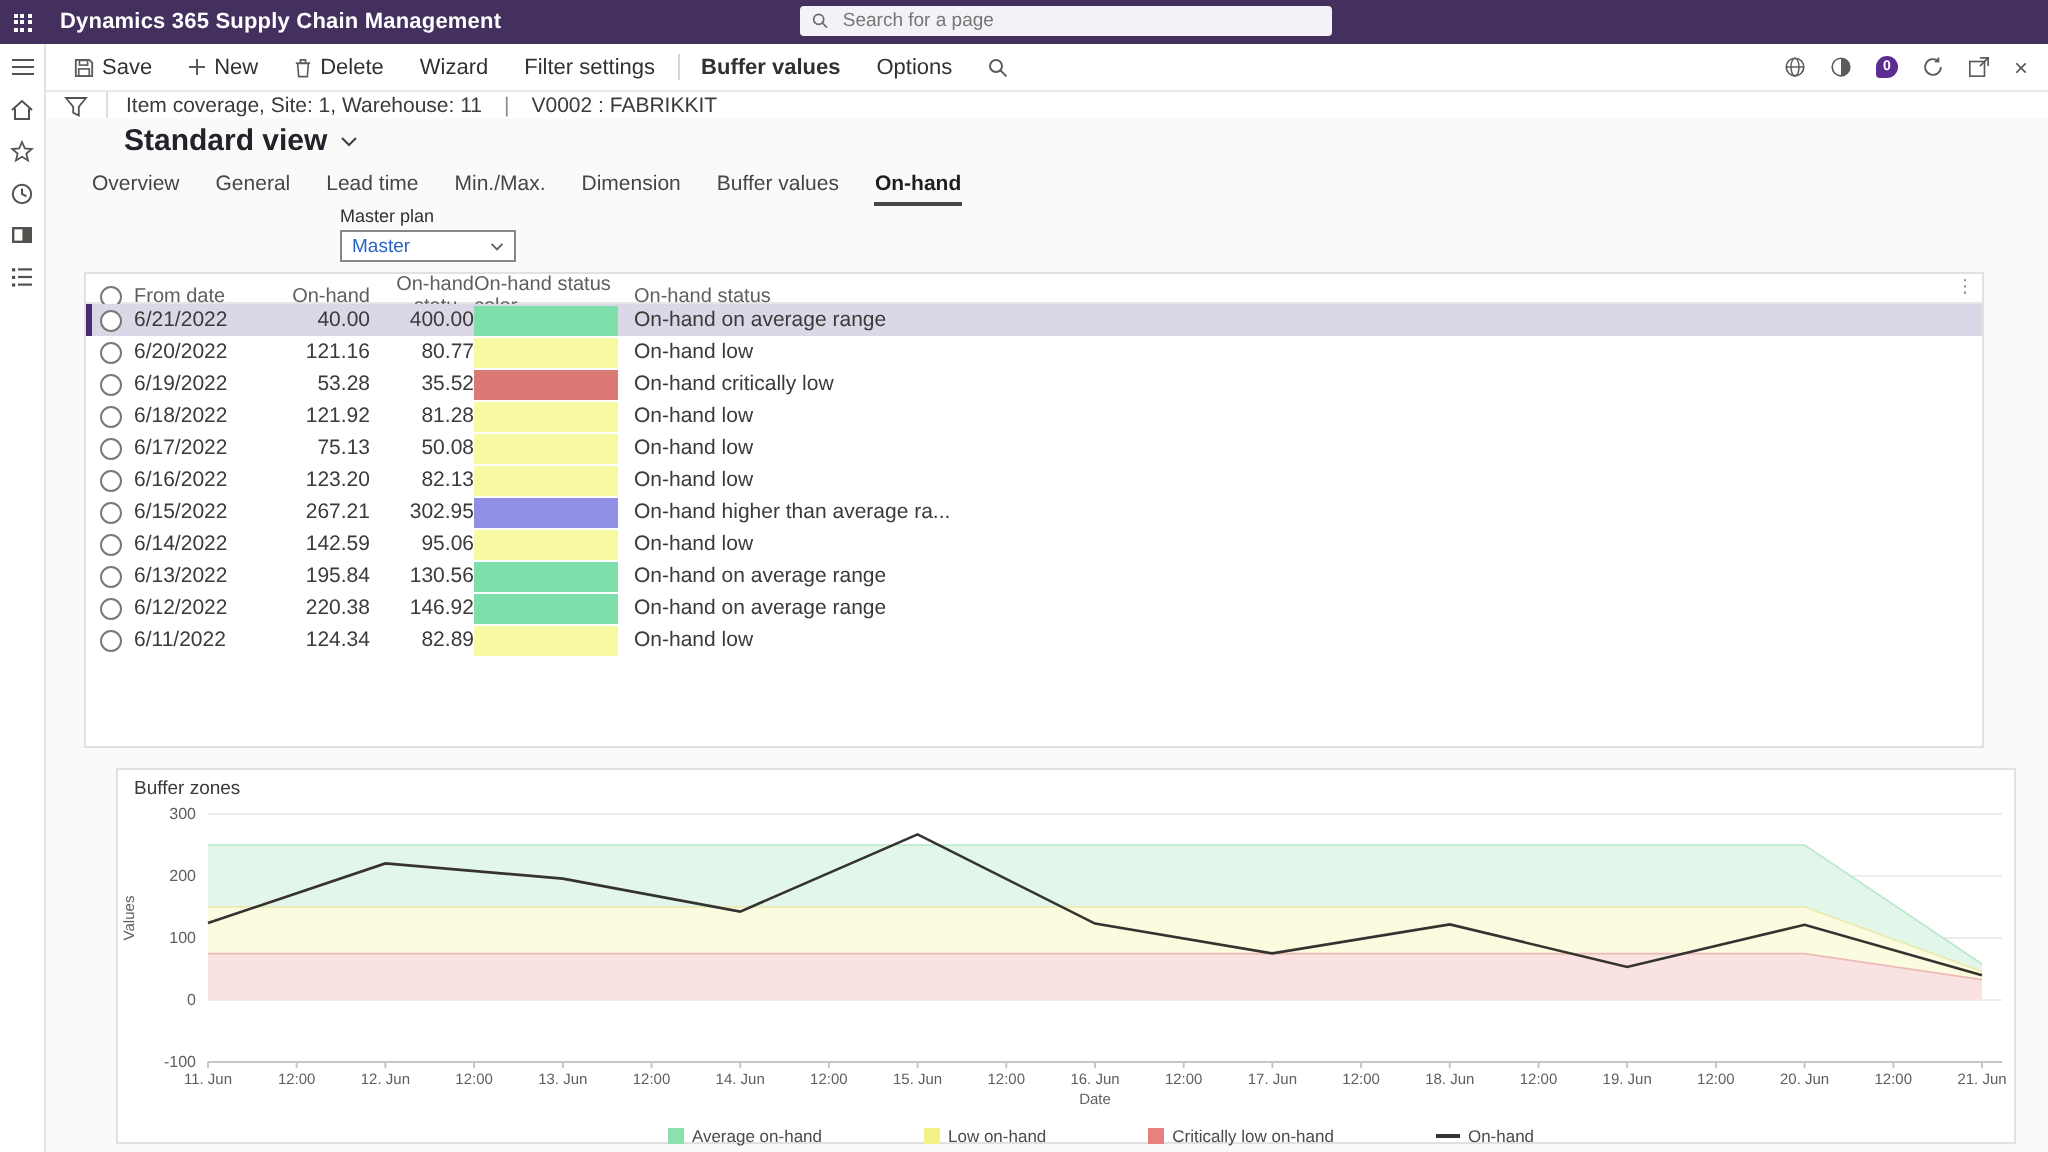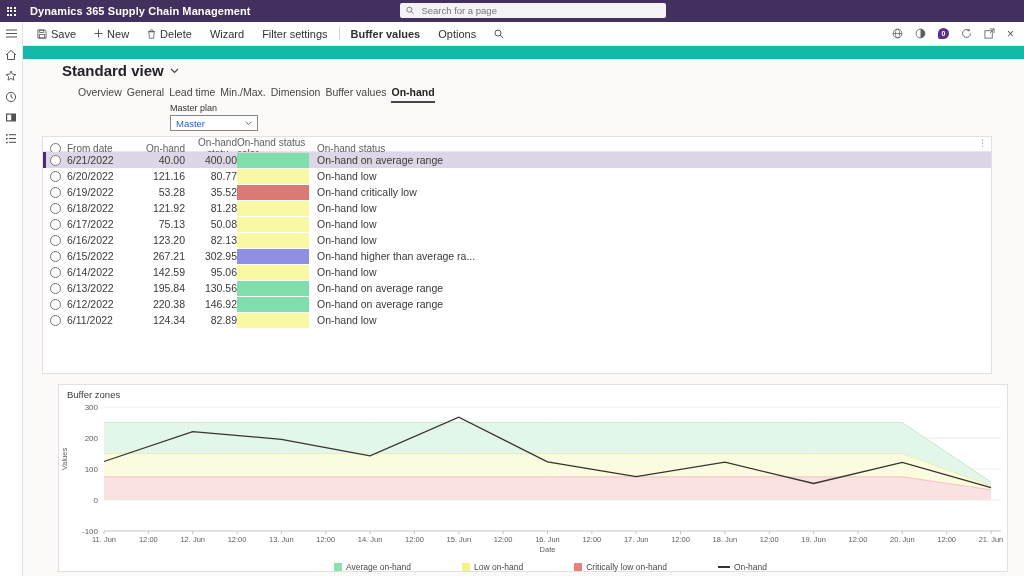--- a/index.html
+++ b/index.html
@@ -226,6 +226,15 @@
       </div>
     </div>
 
+    <div class="crumbrow">
+      <svg width="12" height="11" viewBox="0 0 12 11">
+          <path d="M1 1 H11 L7.4 5.4 V9.8 L4.6 8.4 V5.4 Z" fill="none" stroke="#54524f" stroke-width="0.9"></path>
+        </svg>
+      <div class="crumb-div"></div>
+      <span>Item coverage, Site: 1, Warehouse: 11</span>
+      <span class="crumb-sep">|</span>
+      <span>V0002 : FABRIKKIT</span>
+    </div>
 
     <div class="content">
       <div class="page-title">

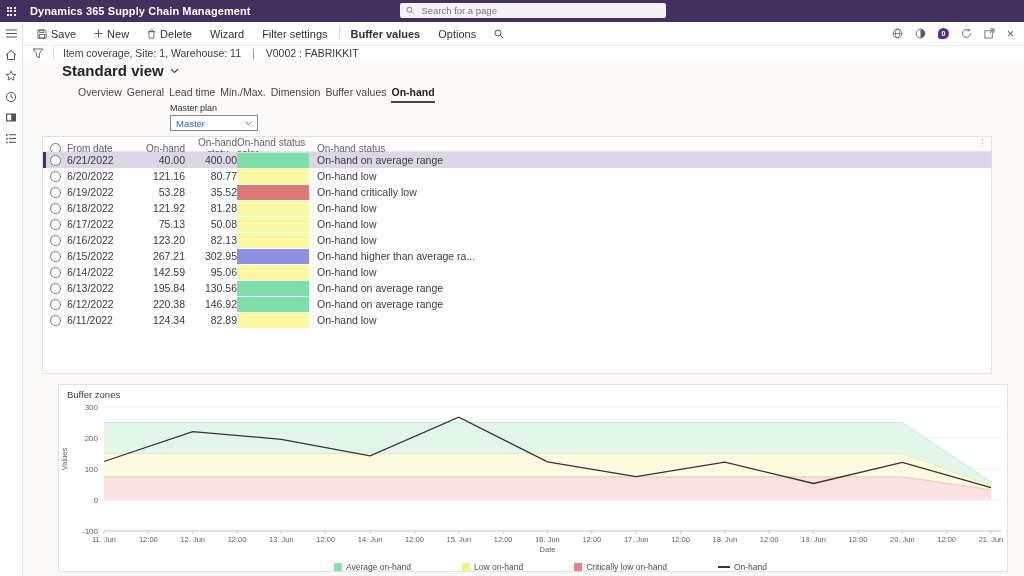--- a/index.html
+++ b/index.html
@@ -45,7 +45,7 @@
   .content{position:absolute;left:0;right:0;top:37px;bottom:0;background:#fbfaf9;}
   .page-title{position:absolute;left:40px;top:3px;font-size:15px;font-weight:700;color:#23212a;
               display:flex;align-items:center;gap:6px;}
-  .tabs{position:absolute;left:56px;top:27px;display:flex;gap:5px;font-size:10.5px;color:#484644;justify-content:flex-end;}
+  .tabs{position:absolute;left:24px;top:27px;display:flex;gap:18px;font-size:10.5px;color:#484644;justify-content:flex-end;}
   .tab{padding-bottom:3px;cursor:pointer;border-bottom:2px solid transparent;}
   .tab.active{font-weight:700;color:#201f1e;border-bottom-color:#47454a;}
   .filter-box{position:absolute;left:40px;top:56px;width:104px;height:14px;border:1px solid #8a8886;

